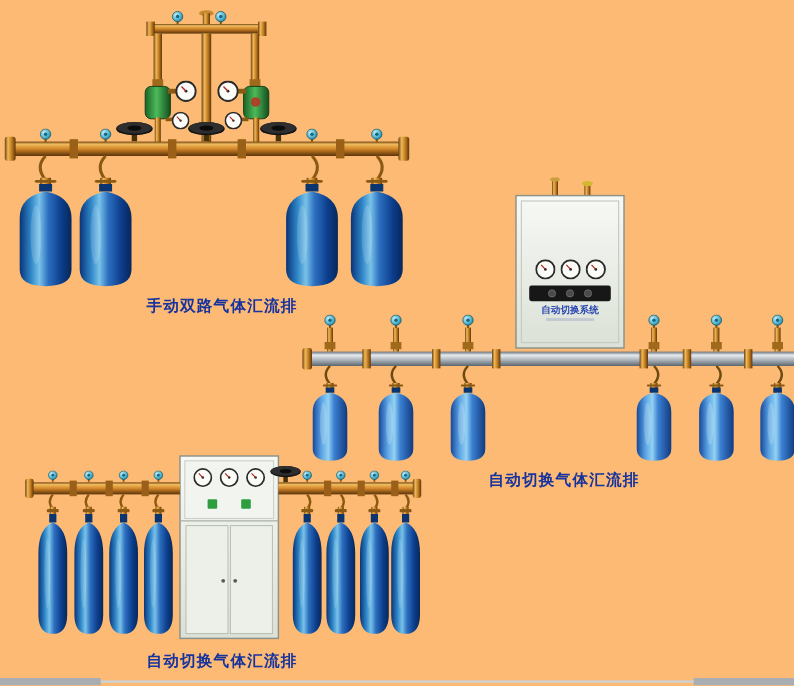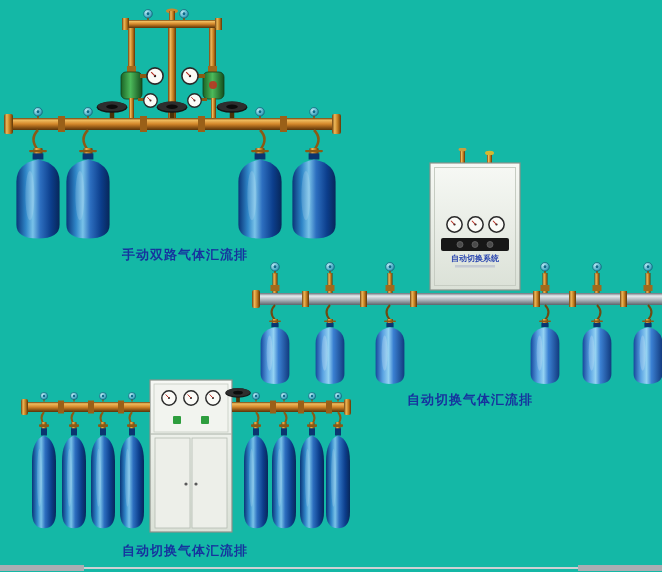--- a/index.html
+++ b/index.html
@@ -6,7 +6,7 @@
   .canvas{
     position:relative;
     width:662px;height:572px;
-    background:#14b8a6;
+    background:#fdba74;
     overflow:hidden;
     font-family:"DejaVu Sans","Liberation Sans",sans-serif;
   }

